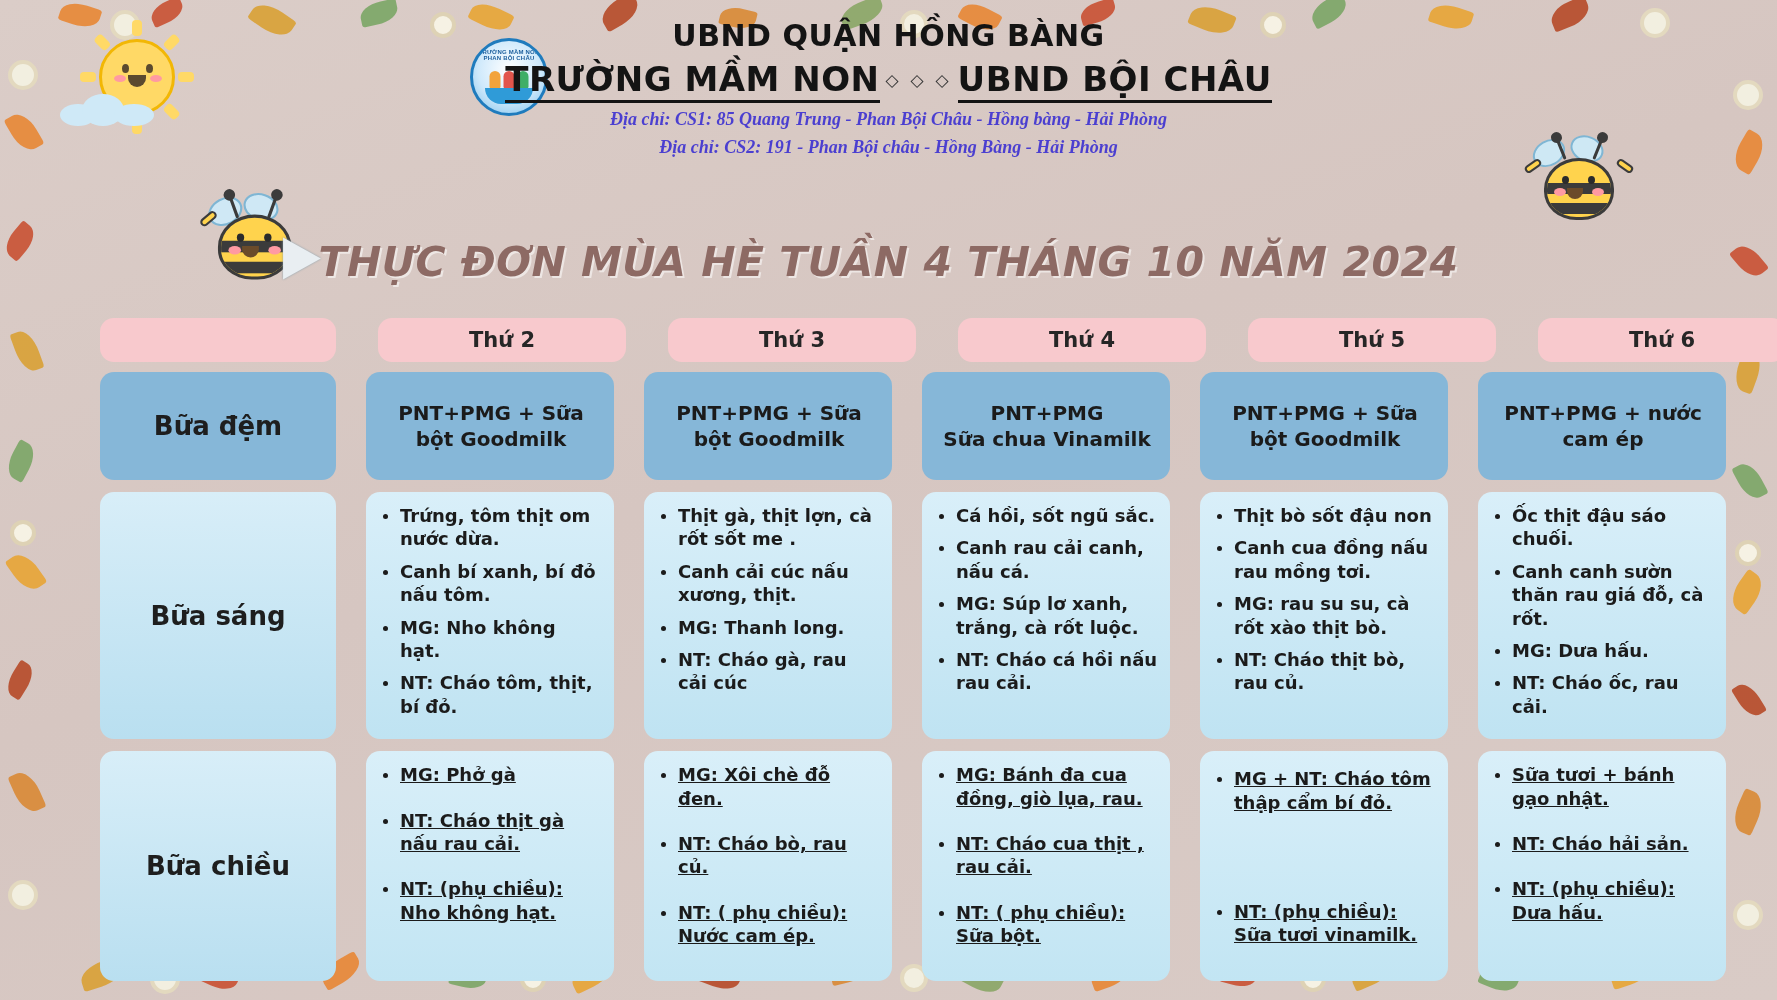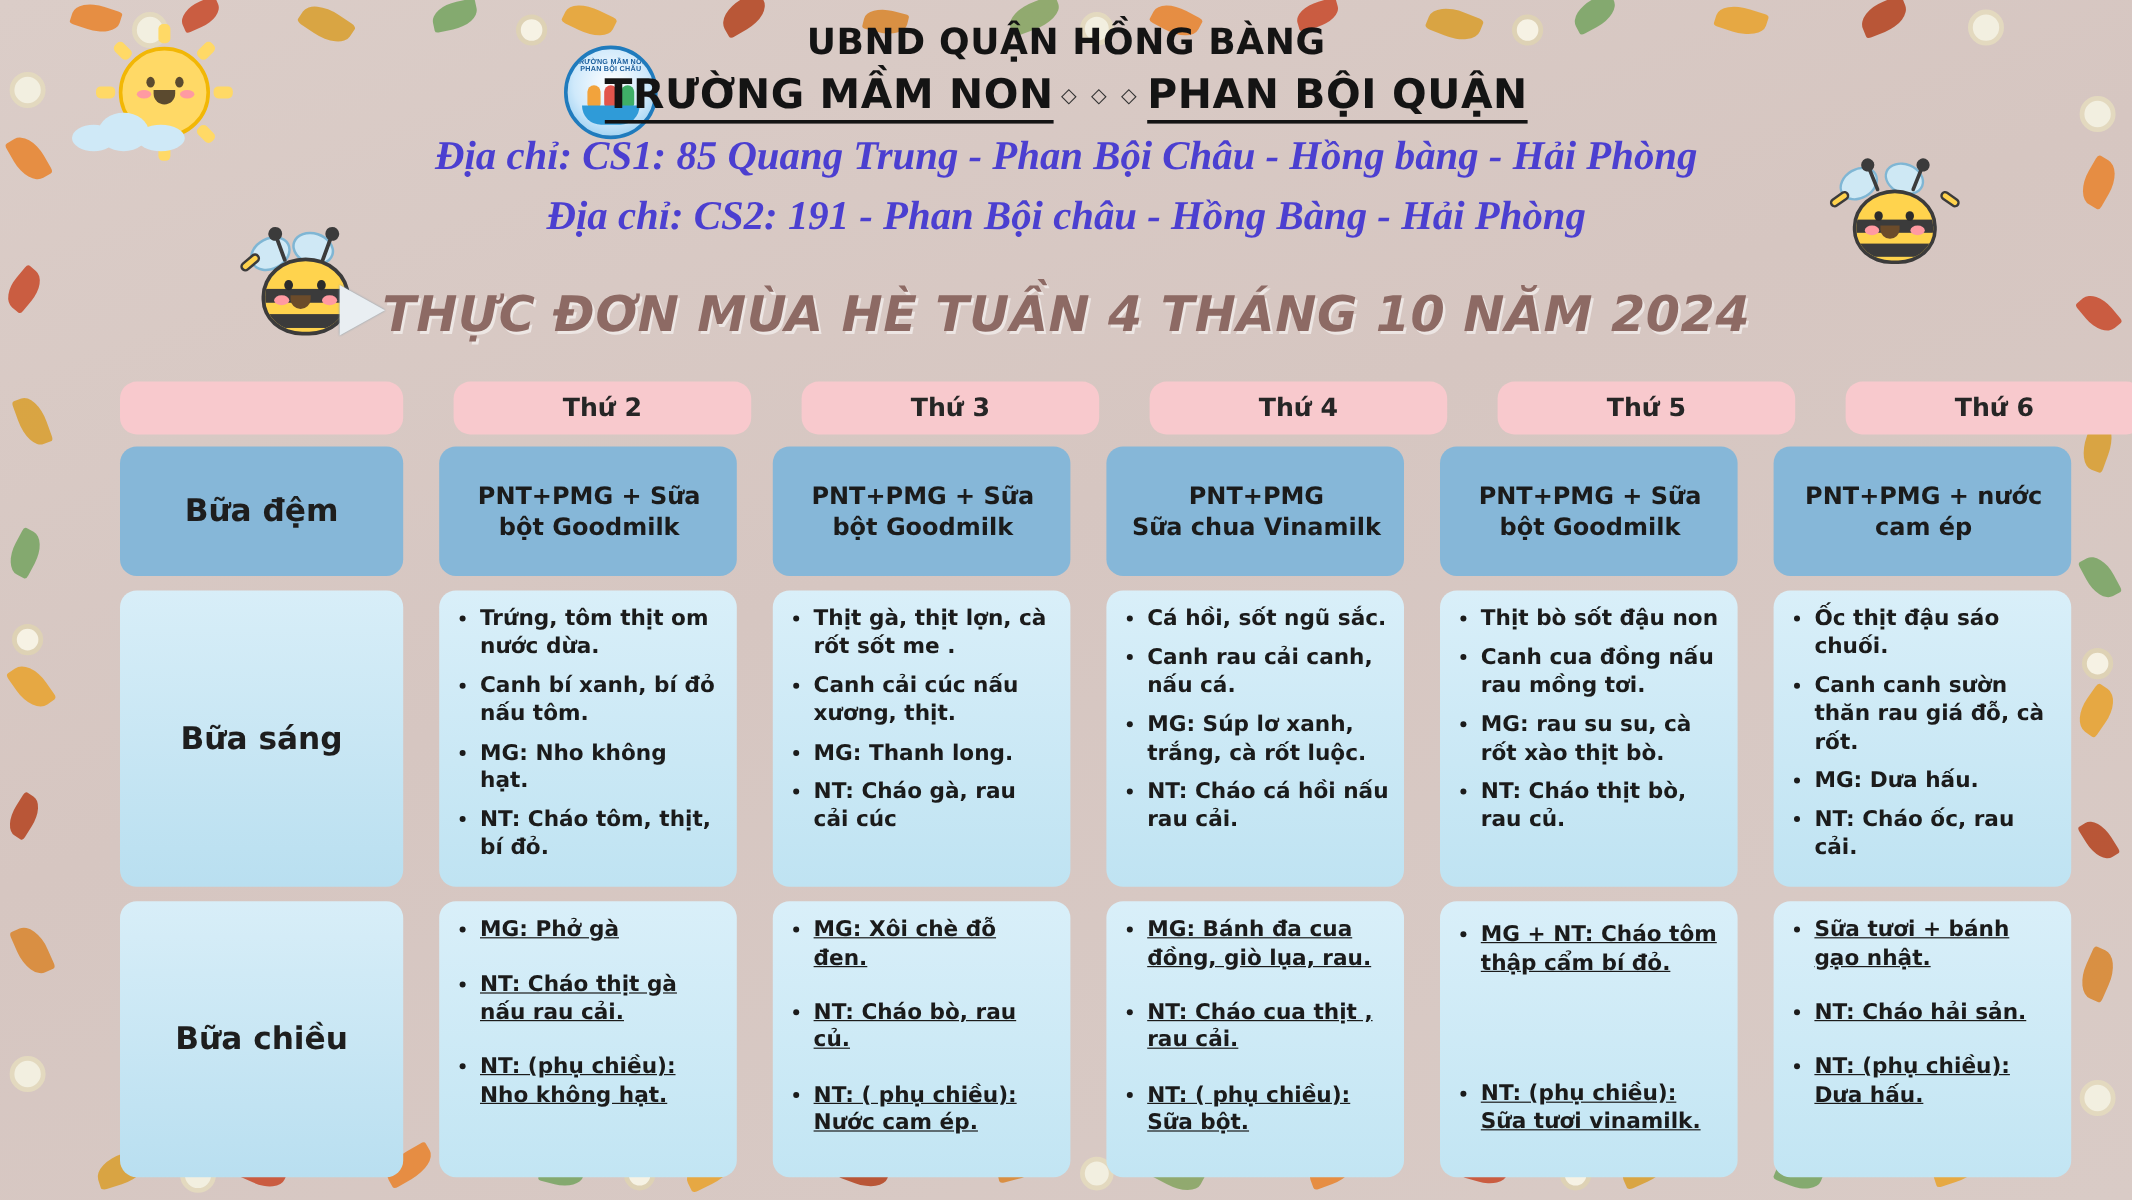--- a/index.html
+++ b/index.html
@@ -414,7 +414,7 @@
   <div class="header">
     <p class="org-line">UBND QUẬN HỒNG BÀNG</p>
     <p class="school-line">
-      <span class="und">TRƯỜNG MẦM NON</span><span class="diamonds">◇ ◇ ◇</span><span class="und">PHAN BỘI QUẬN</span>
+      <span class="und">TRƯỜNG MẦM NON</span><span class="diamonds">◇ ◇ ◇</span><span class="und">UBND BỘI CHÂU</span>
     </p>
     <p class="addr">Địa chỉ: CS1: 85 Quang Trung - Phan Bội Châu - Hồng bàng - Hải Phòng</p>
     <p class="addr" style="margin-top:2px;">Địa chỉ: CS2: 191 - Phan Bội châu - Hồng Bàng - Hải Phòng</p>

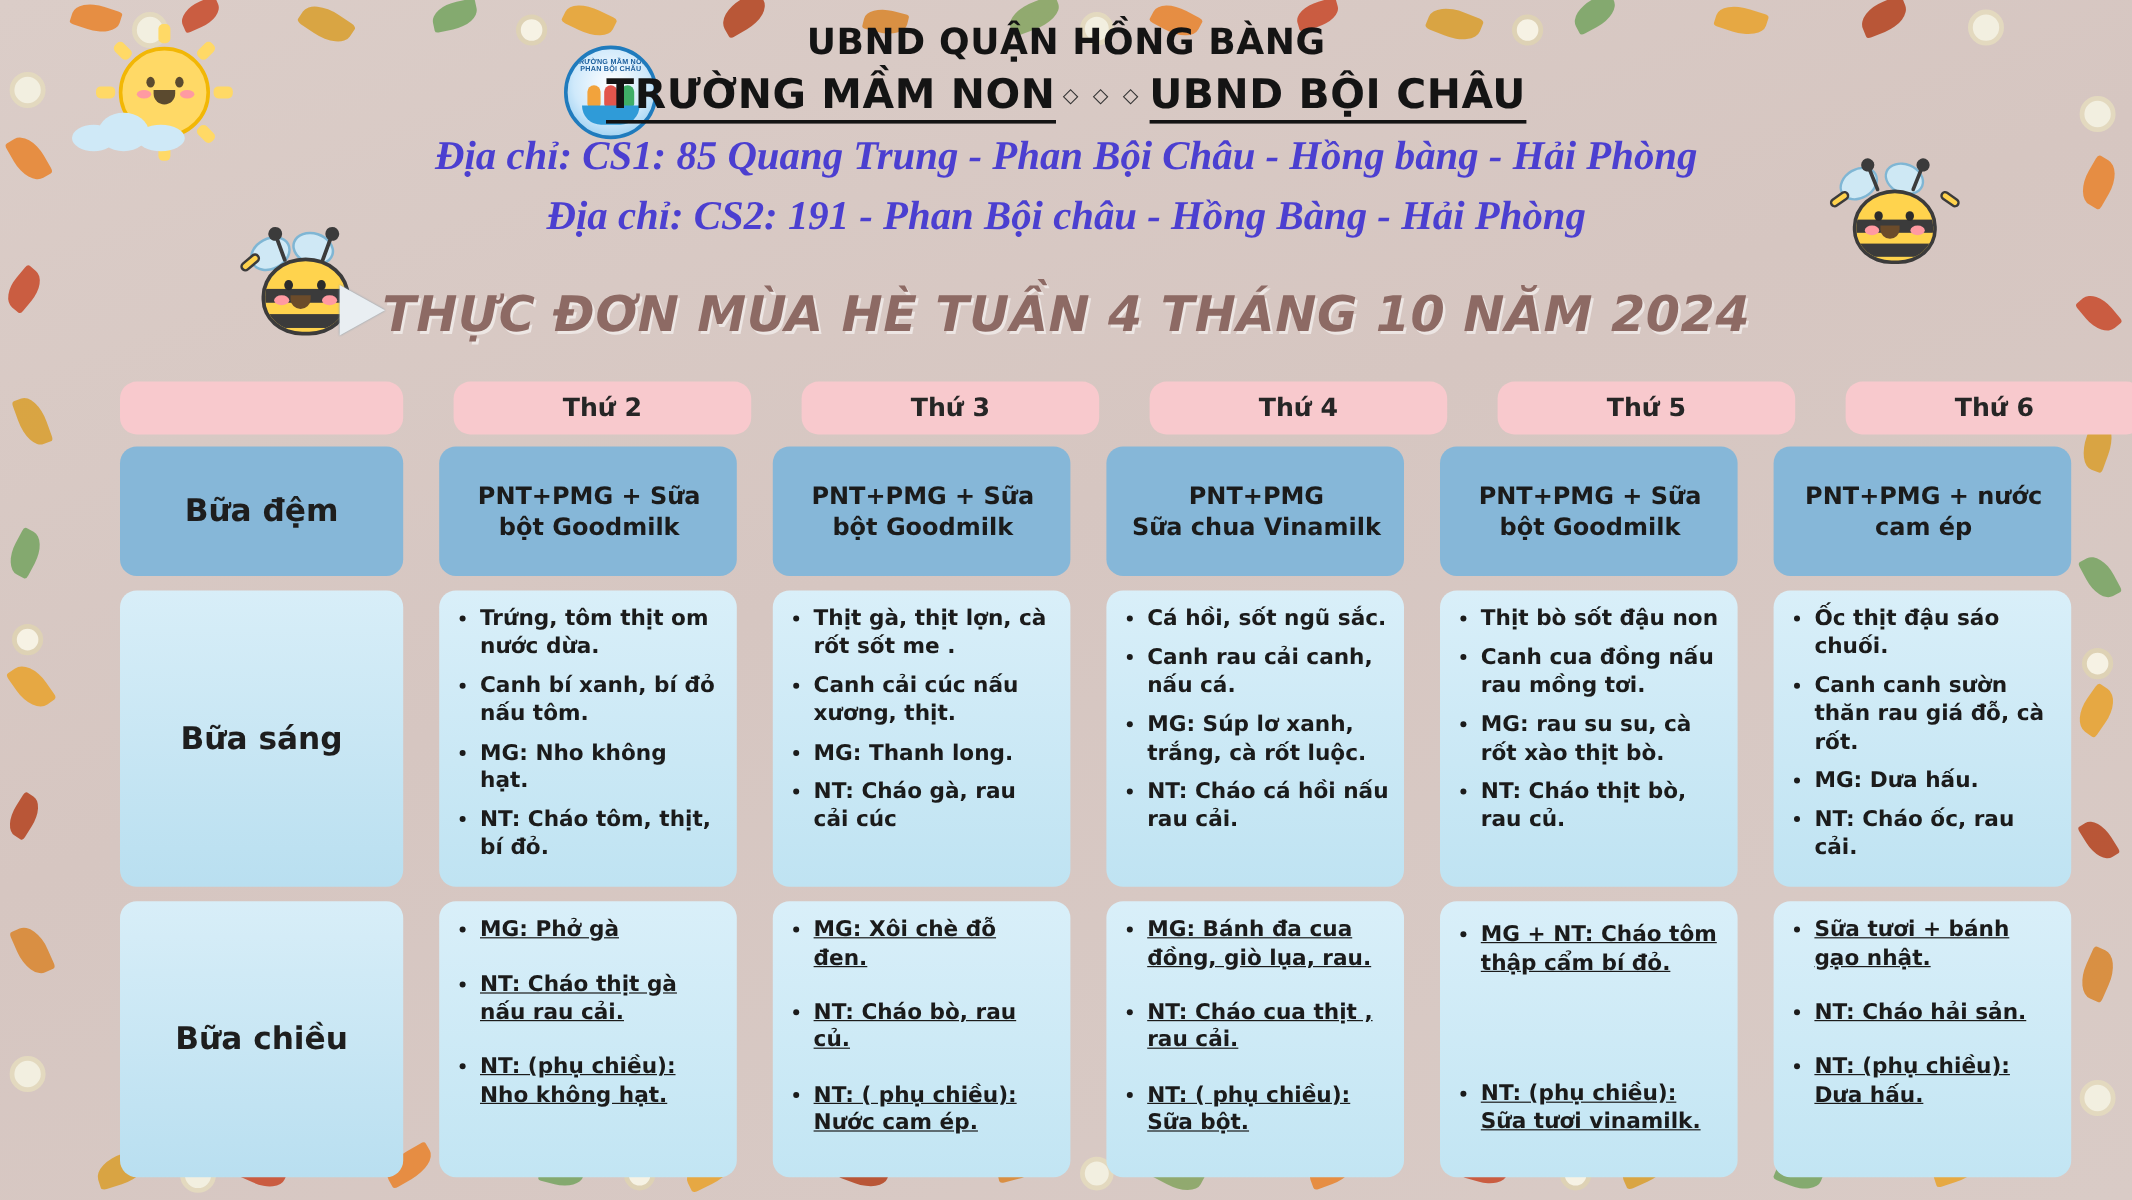--- a/index.html
+++ b/index.html
@@ -73,7 +73,7 @@
     font-family: "Liberation Serif", serif;
     font-style: italic;
     font-weight: bold;
-    font-size: 34px;
+    font-size: 18px;
     color: #4b3fd0;
     margin: 8px 0 0 0;
     line-height: 1.42;

